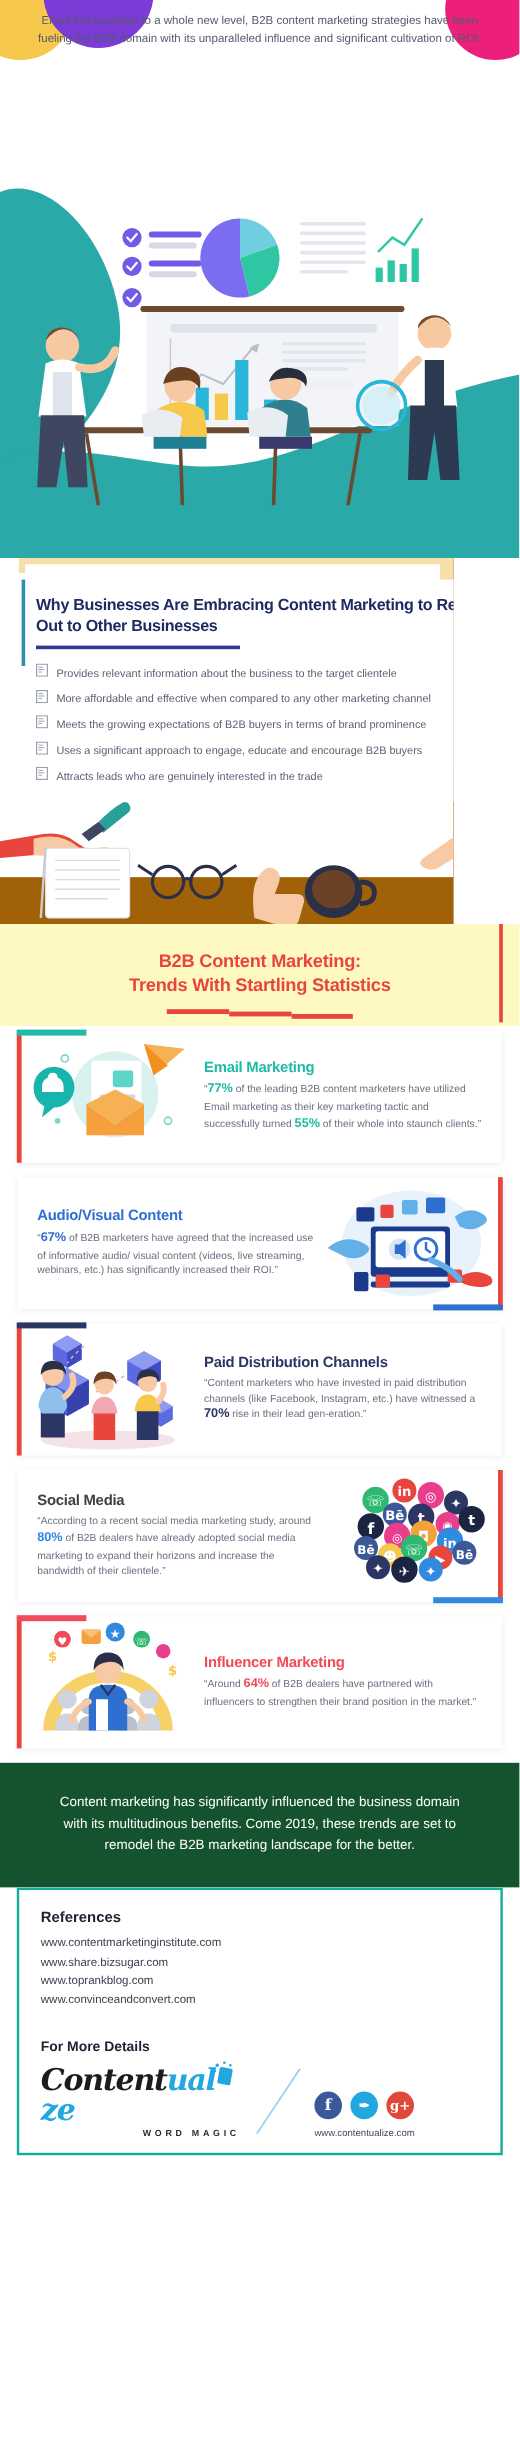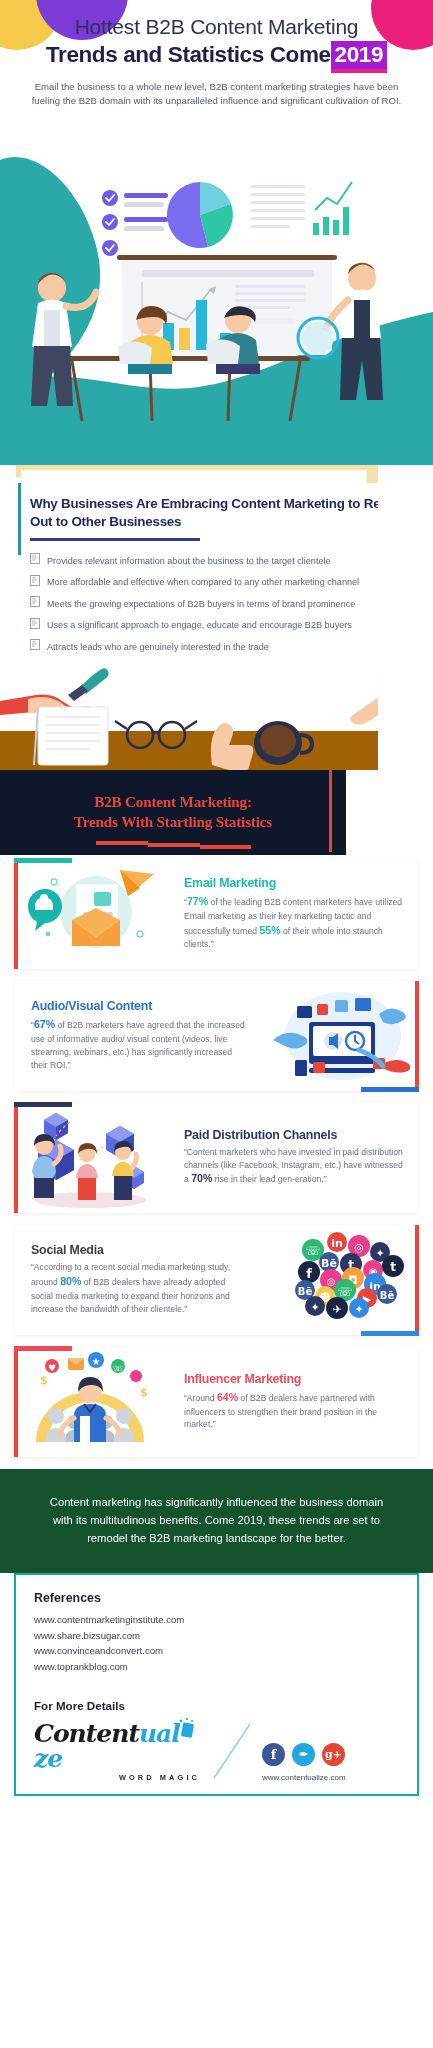--- a/index.html
+++ b/index.html
@@ -117,12 +117,6 @@
   <div class="blob-purple"></div>
   <div class="blob-pink"></div>
 
-  <div class="hero-title">
-    <div class="l1">Hottest B2B Content Marketing</div>
-    <div class="l2">
-      <span>Trends and Statistics Come</span><span class="yr">2019</span>
-    </div>
-  </div>
   <p class="hero-sub">Email the business to a whole new level, B2B content marketing strategies have been fueling the B2B domain with its unparalleled influence and significant cultivation of ROI.</p>
 
   <svg class="teal-wave" viewBox="0 0 433 315" preserveAspectRatio="none">

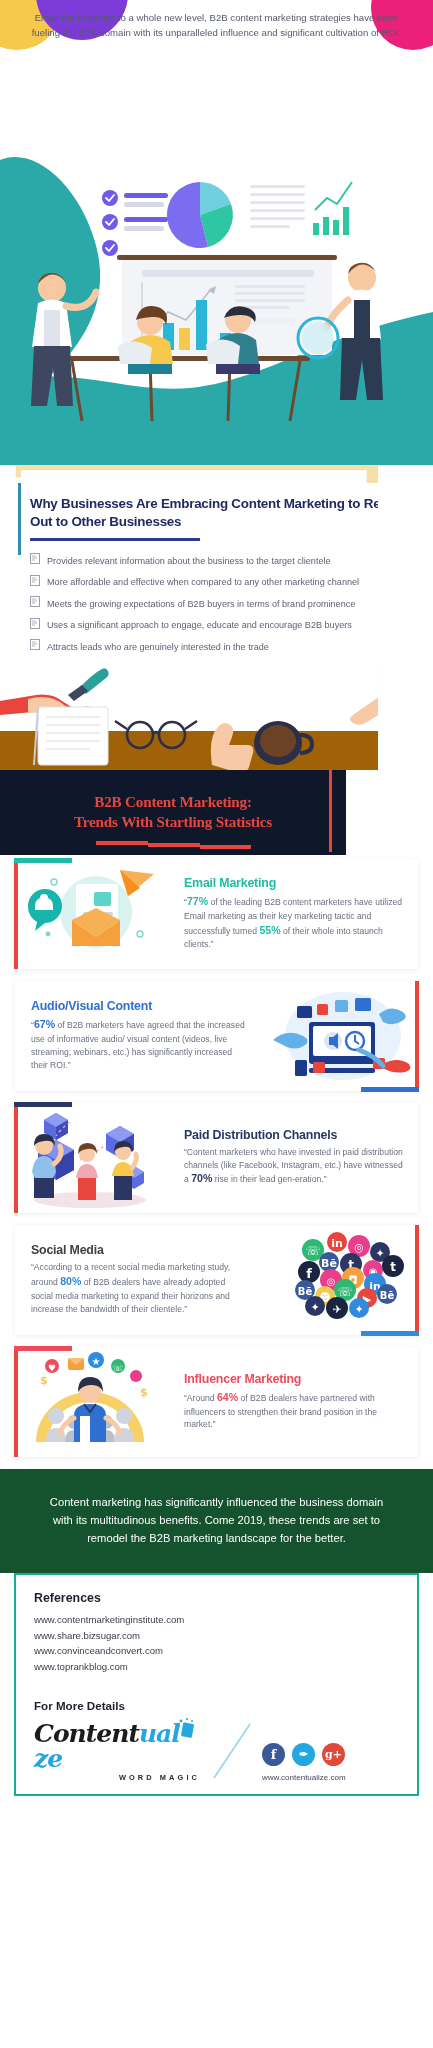--- a/index.html
+++ b/index.html
@@ -53,7 +53,7 @@
   .hands-art { position:absolute; left:0; top:150px; width:433px; height:155px; z-index:2; }
 
   
-  .trends-head { position:relative; width:346px; padding:22px 0 10px; background:#0f172a;font-family:Liberation Serif, serif; }
+  .trends-head { position:relative; width:433px; padding:22px 0 10px; background:#fef9c3; }
   .trends-head .bar-r { position:absolute; right:14px; top:0px; width:3.5px; height:82px; background:#e8453c; }
   .th1 { text-align:center; font-size:15.2px; font-weight:bold; color:#e8453c; line-height:1.3; letter-spacing:-0.2px; }
   .th-rule { width:155px; height:4px; margin:9px auto 0; position:relative; }

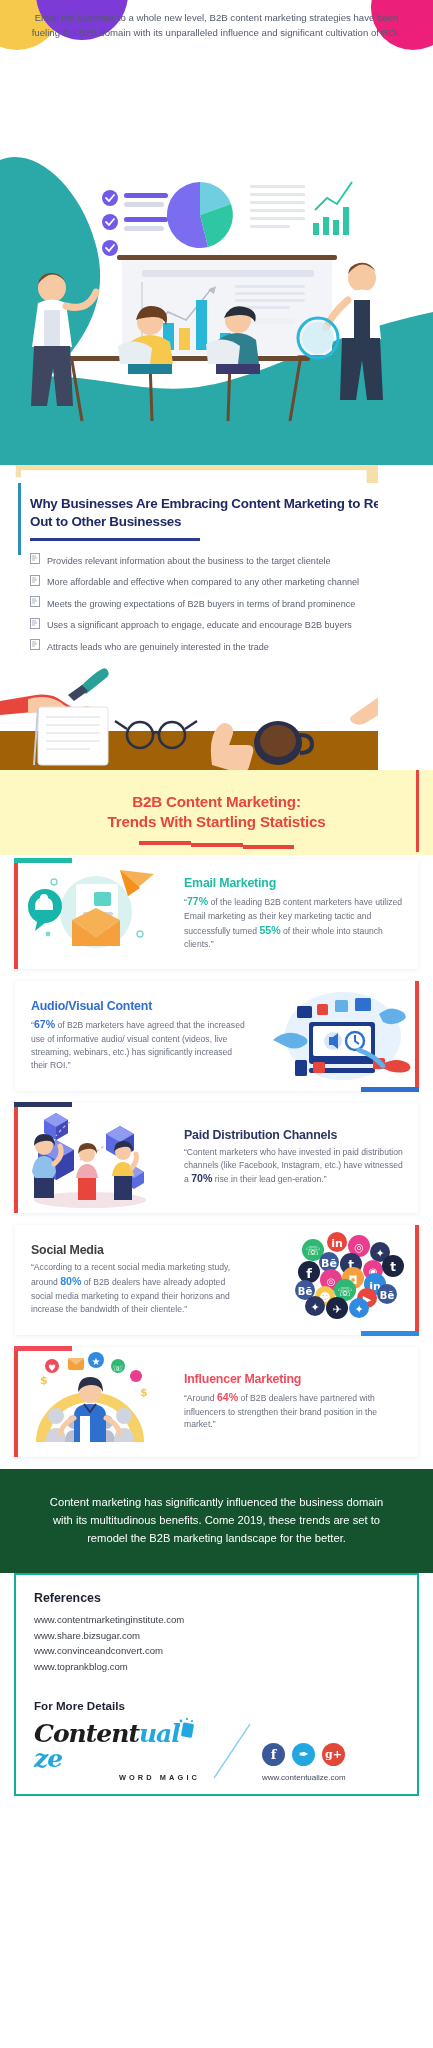--- a/index.html
+++ b/index.html
@@ -68,7 +68,6 @@
     position:relative; width:404px; min-height:110px; background:#fff;
     margin:0 0 12px 0; display:flex; align-items:center;
     box-shadow:0 1px 5px rgba(40,50,90,.09);
-    gap:14px;
   }
   .card.left  { margin-left:14px;  }
   .card.right { margin-left:15px; }

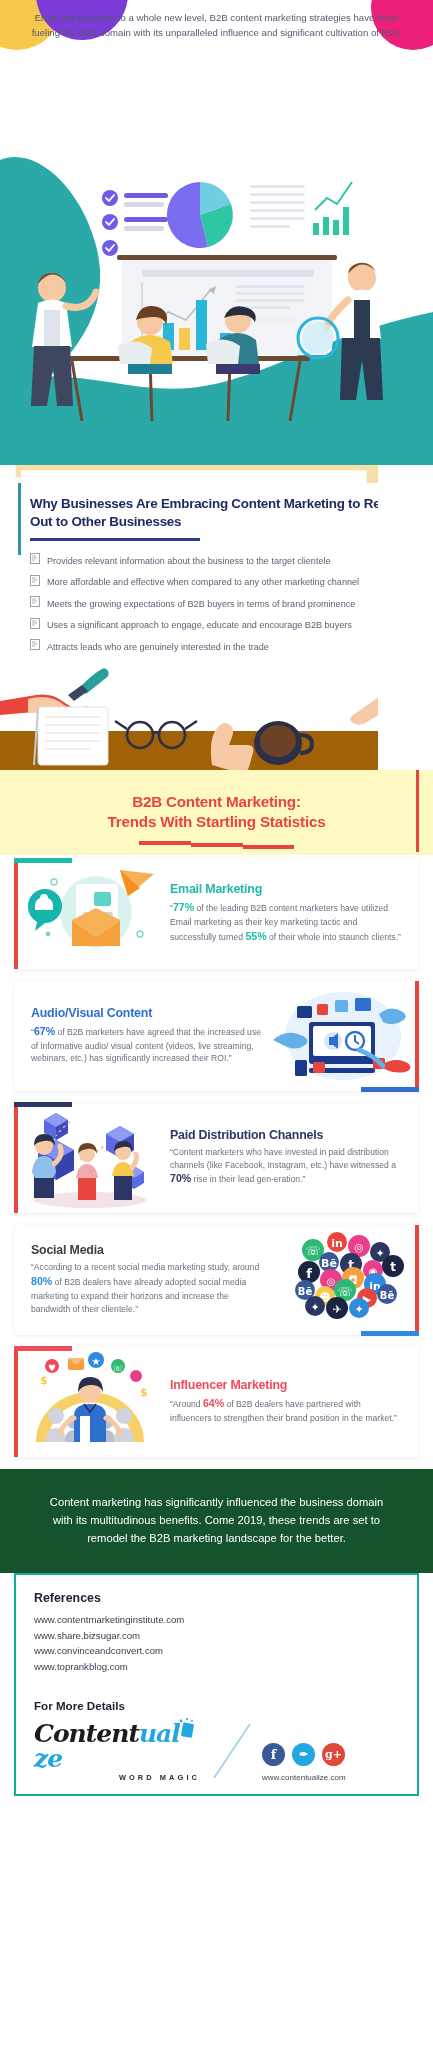--- a/index.html
+++ b/index.html
@@ -536,8 +536,8 @@
     <h3 class="ref-h">References</h3>
     <div class="ref-l">www.contentmarketinginstitute.com</div>
     <div class="ref-l">www.share.bizsugar.com</div>
+    <div class="ref-l">www.toprankblog.com</div>
     <div class="ref-l">www.convinceandconvert.com</div>
-    <div class="ref-l">www.toprankblog.com</div>
 
     <div class="fmd">For More Details</div>
 

